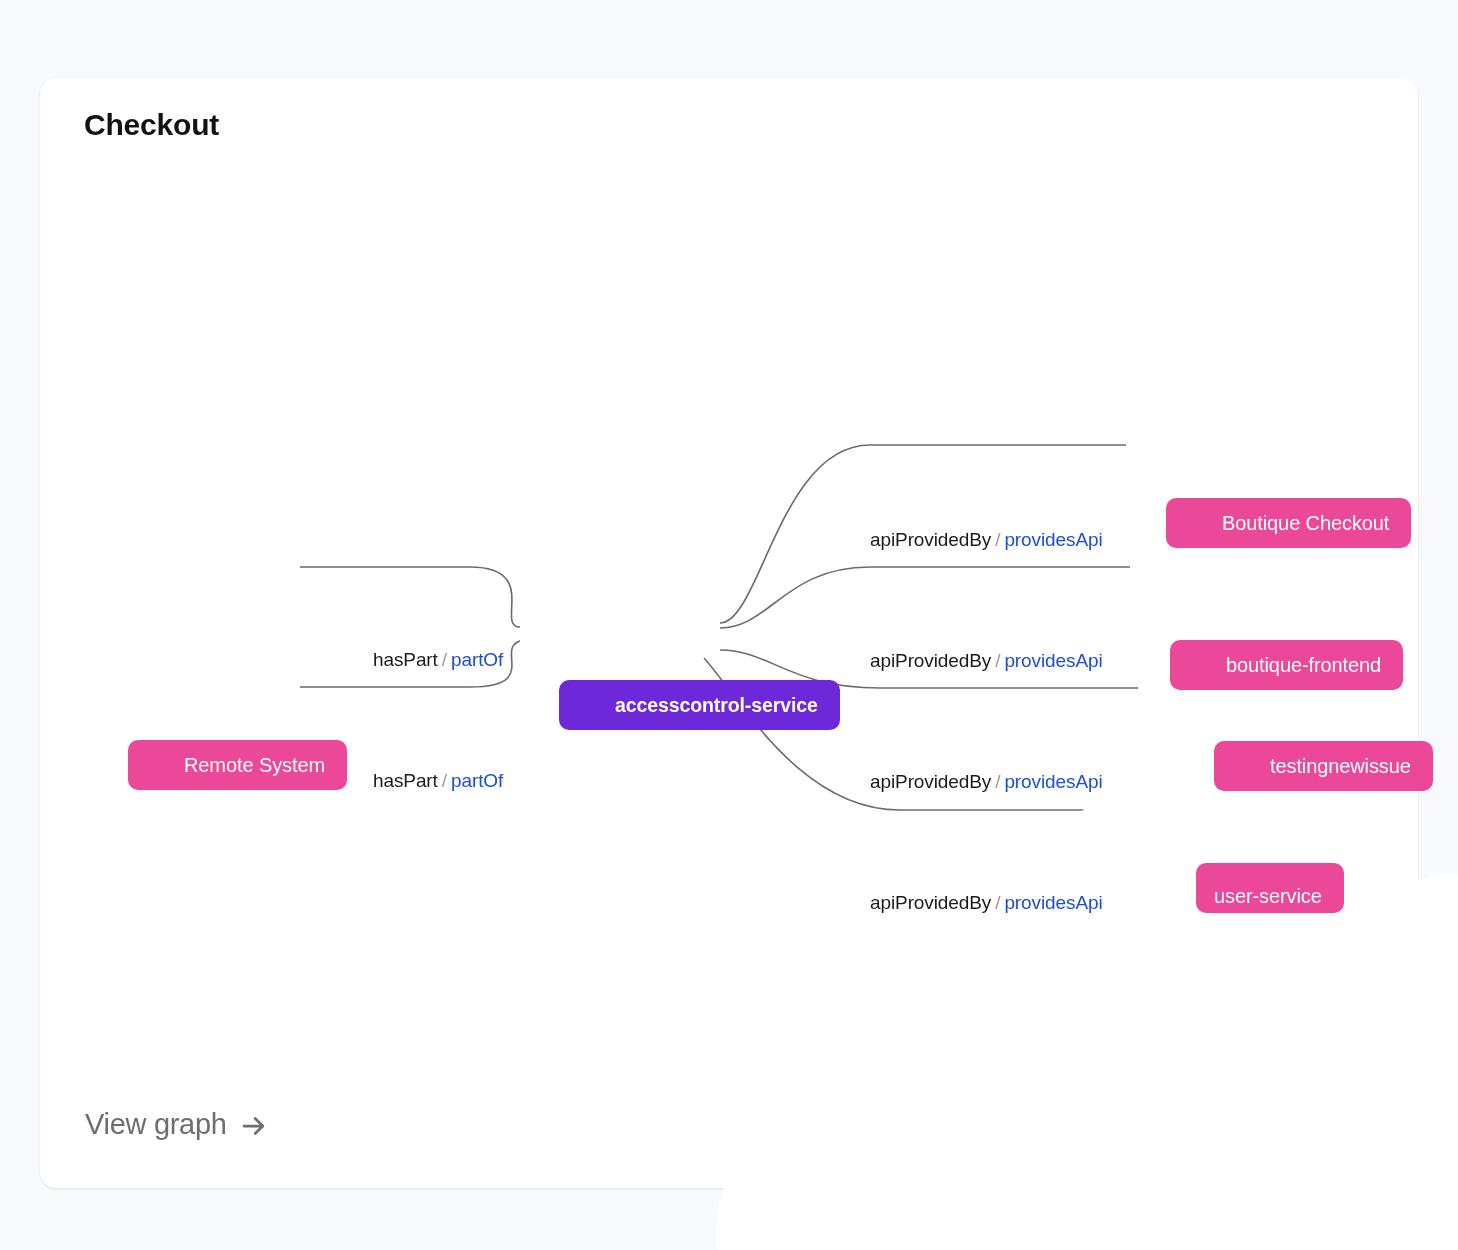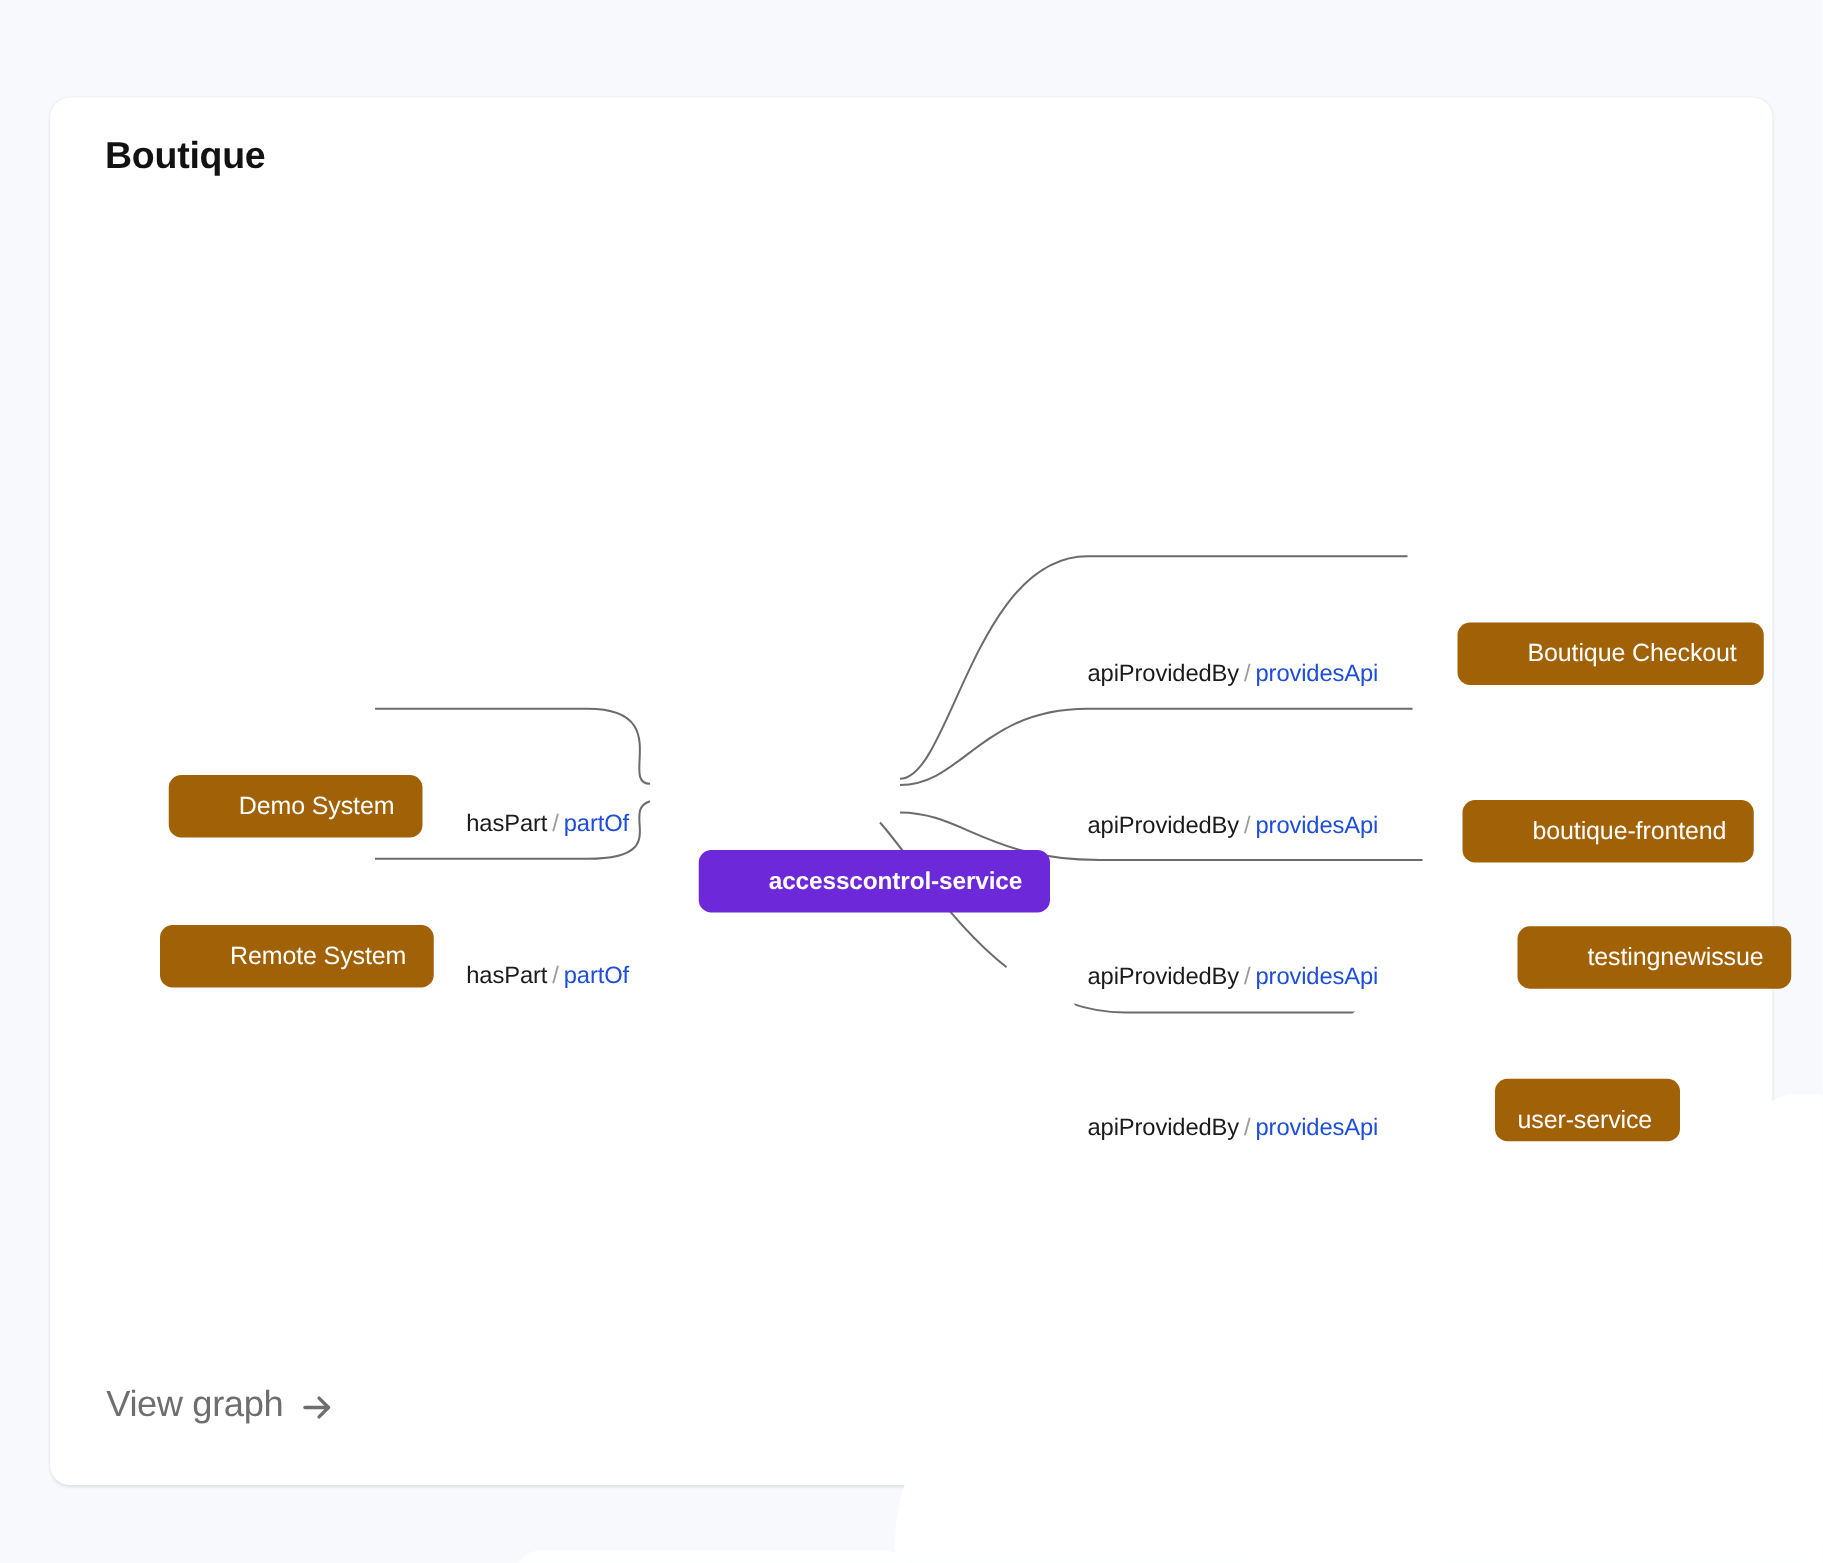--- a/index.html
+++ b/index.html
@@ -141,7 +141,7 @@
 
   <div class="card">
 
-    <div class="card-title">Boutique</div>
+    <div class="card-title">Checkout</div>
 
     <div class="graph">
 

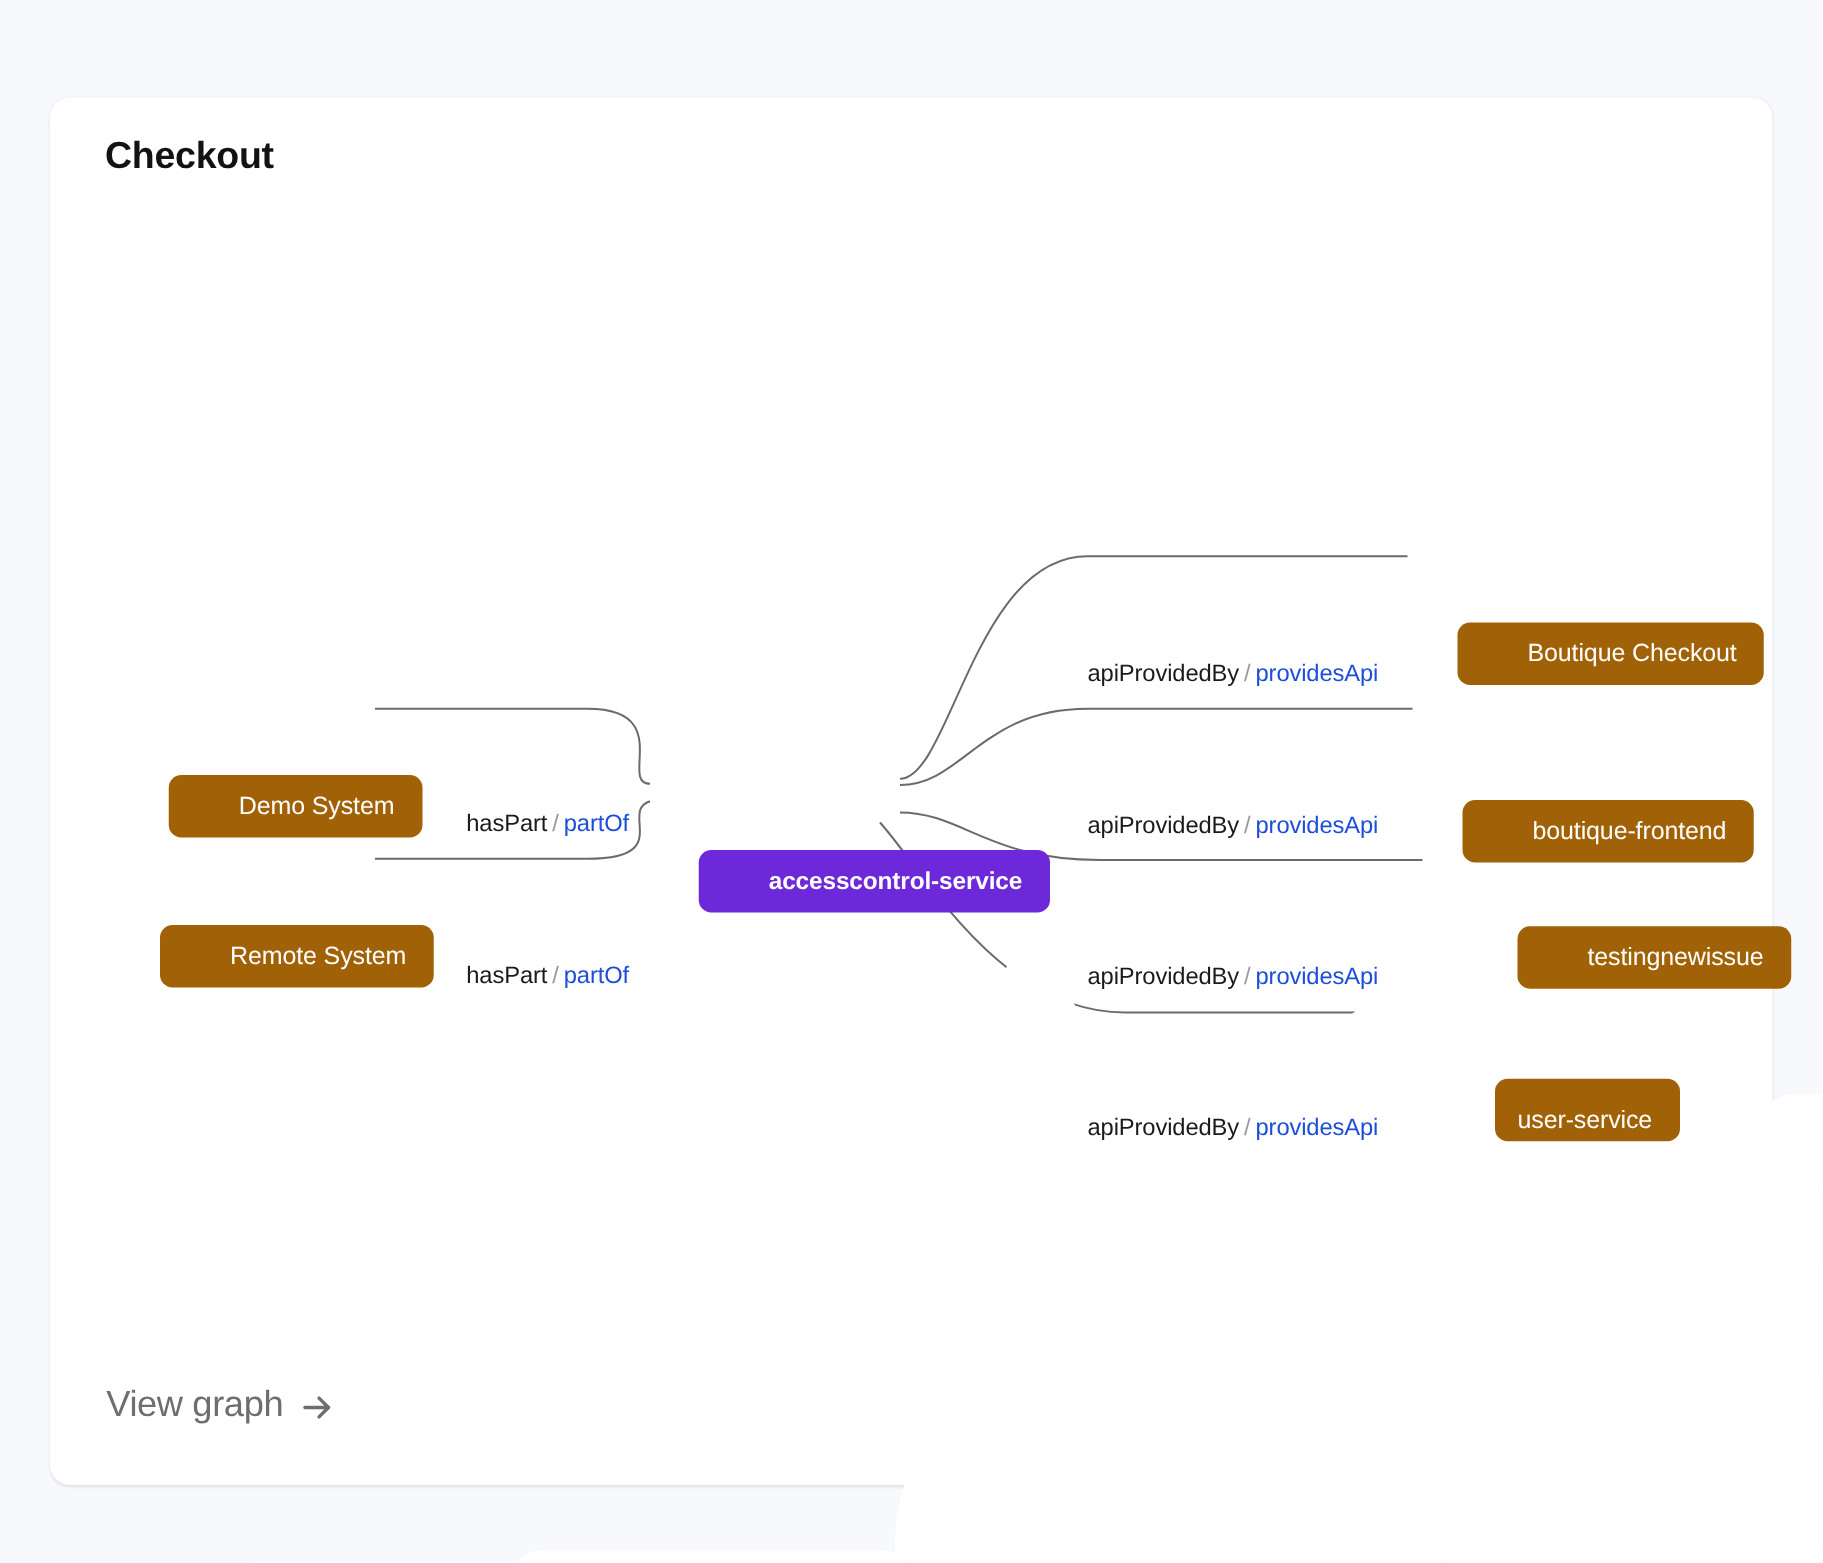--- a/index.html
+++ b/index.html
@@ -72,7 +72,7 @@
     font-size: 20px;
     letter-spacing: -0.1px;
   }
-  .node.blue { background: #a16207; }
+  .node.blue { background: #ec4899; }
   .node.orange { background: #6d28d9; font-weight: bold; font-size: 19.5px; }
 
   .node .nicon {

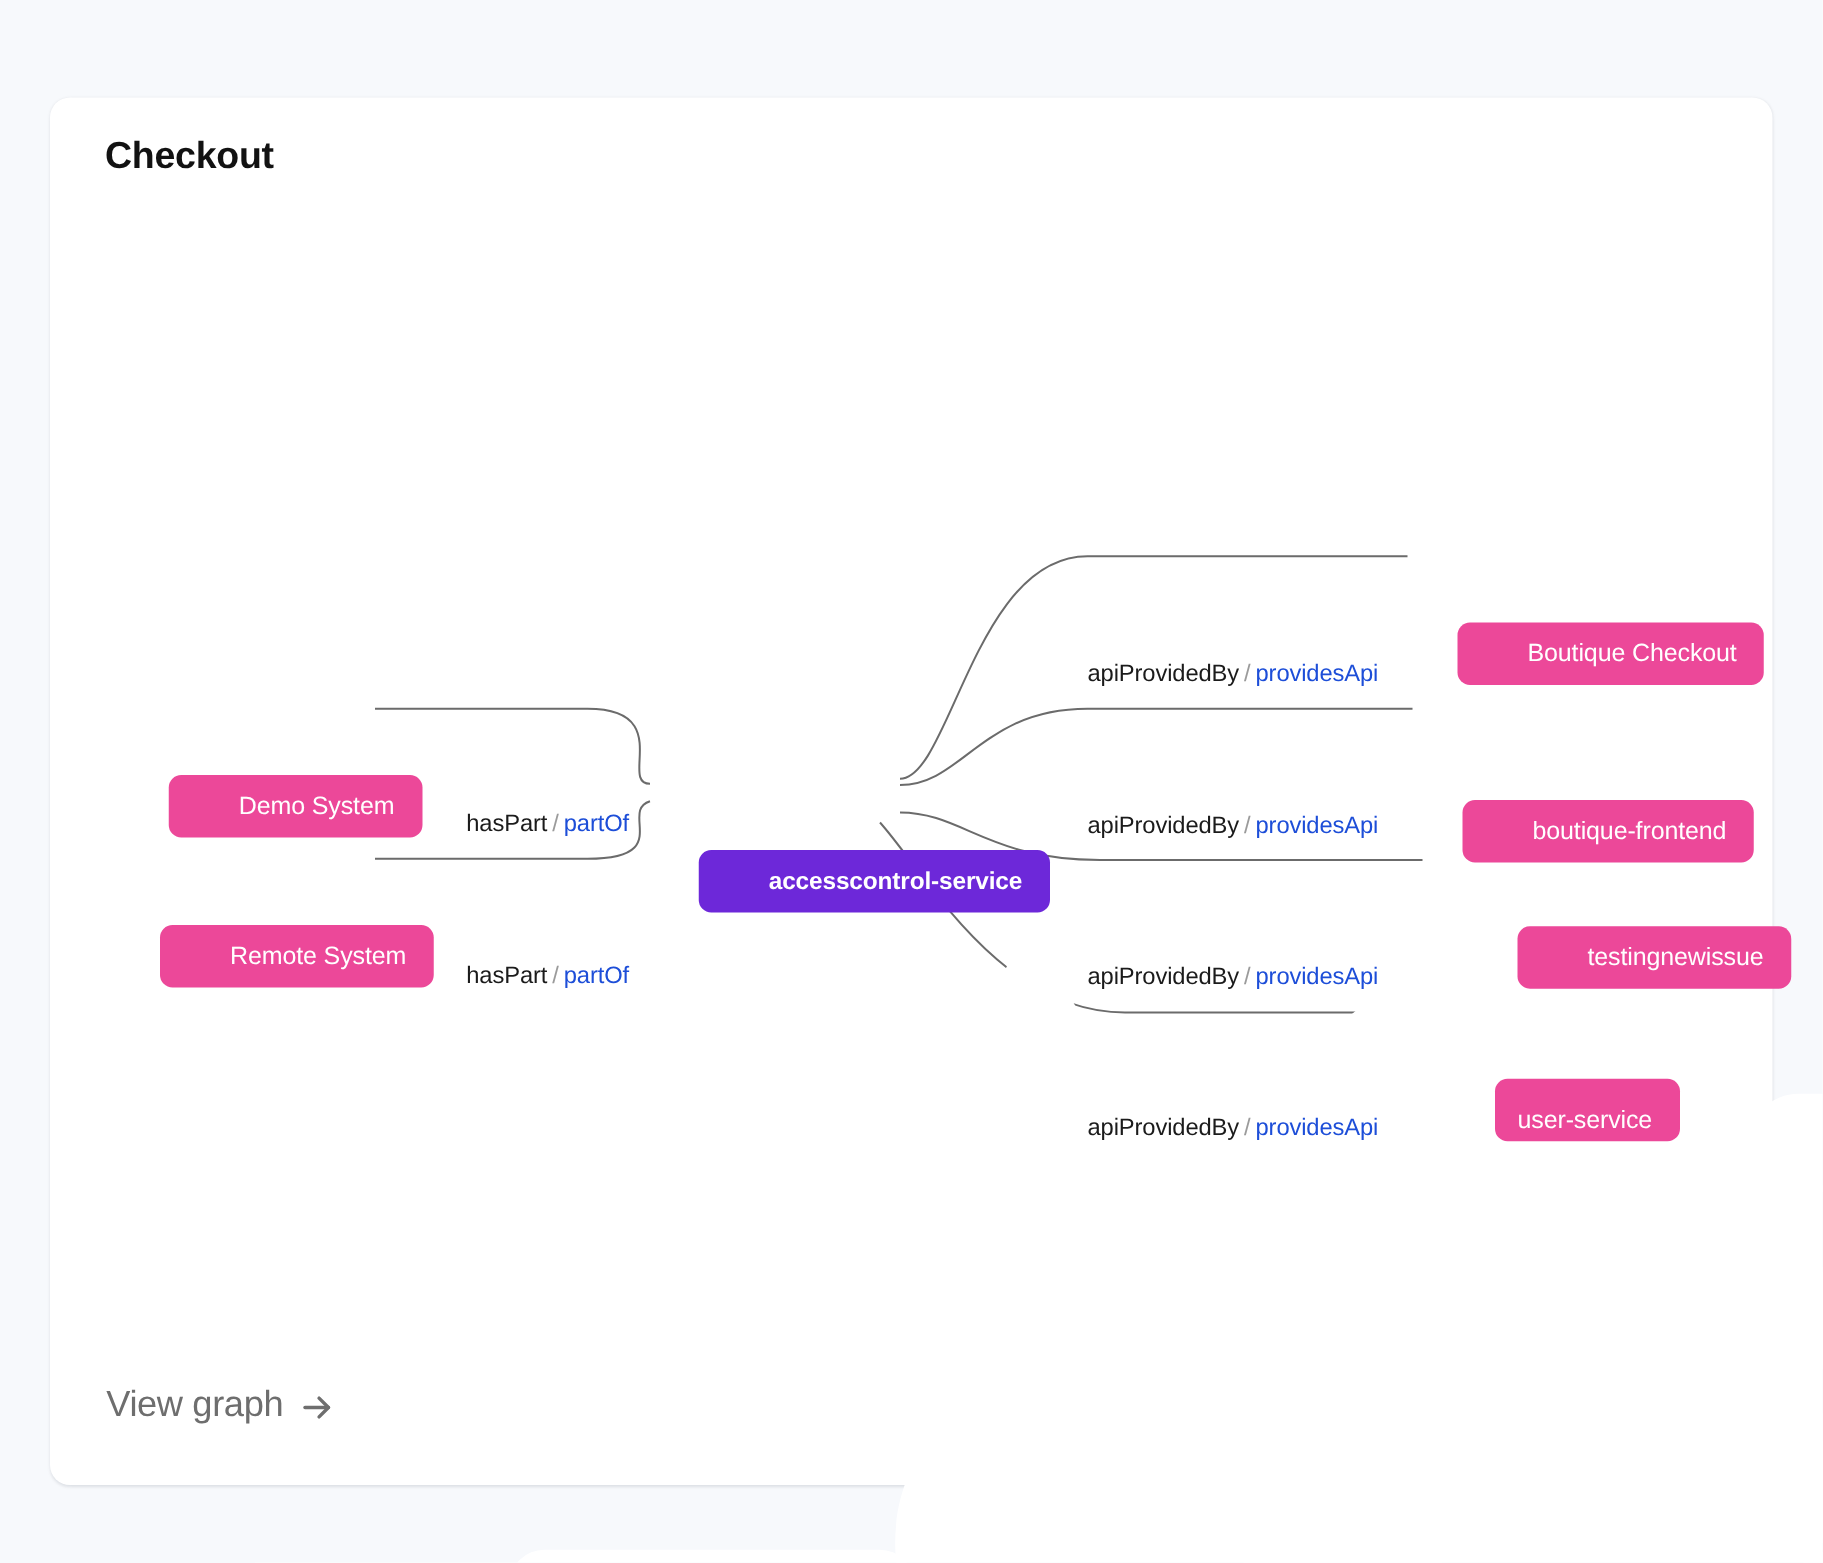--- a/index.html
+++ b/index.html
@@ -162,16 +162,6 @@
         </g>
       </svg>
 
-      <div class="node blue" id="node-demo-system">
-        <span class="nicon">
-          <svg viewBox="0 0 24 24" width="22" height="22" fill="#ffffff" aria-hidden="true">
-            <path d="M12 2.6 L15.6 9 H8.4 Z"></path>
-            <rect x="3" y="13.4" width="7" height="7" rx="0.6"></rect>
-            <circle cx="17.4" cy="16.9" r="3.7"></circle>
-          </svg>
-        </span>
-        <span class="nlabel">Demo System</span>
-      </div>
 
       <div class="node blue" id="node-remote-system">
         <span class="nicon">

